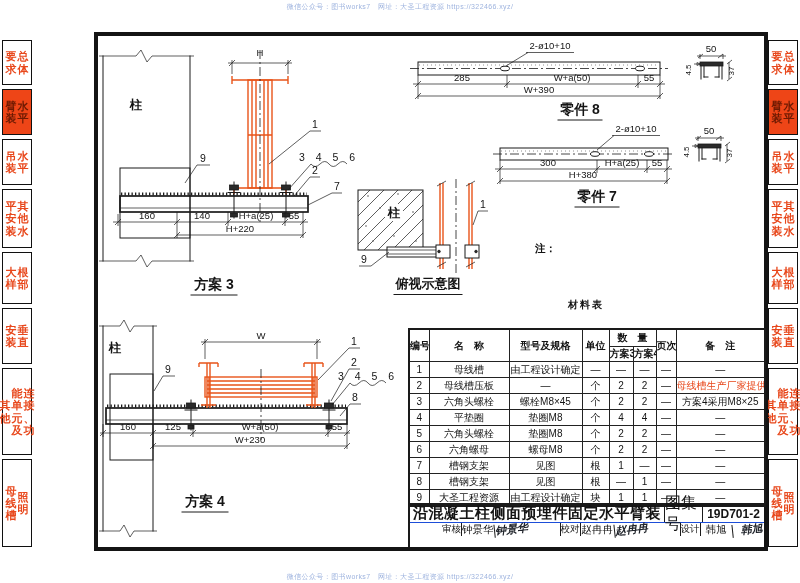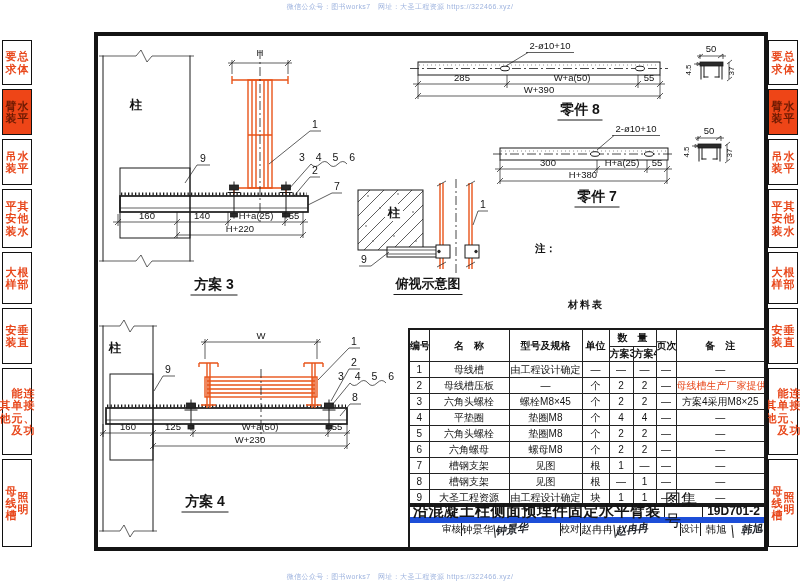--- a/index.html
+++ b/index.html
@@ -72,7 +72,7 @@
   
   .tblock{left:310px;top:467px;width:356px;height:44px;box-sizing:border-box;
           border-top:2px solid #1a1a1a;border-left:2px solid #1a1a1a;color:#141414;}
-  .tb-r1{display:flex;height:18px;box-sizing:border-box;border-bottom:6px solid #1d4ed8;}
+  .tb-r1{display:flex;height:18px;box-sizing:border-box;border-bottom:1px solid #1d4ed8;}
   .tb-title{flex:1 1 auto;display:flex;align-items:center;justify-content:center;
             font-size:15px;font-weight:bold;letter-spacing:.5px;white-space:nowrap;}
   .tb-atlas-label{flex:0 0 38px;box-sizing:border-box;border-left:1px solid #1a1a1a;

